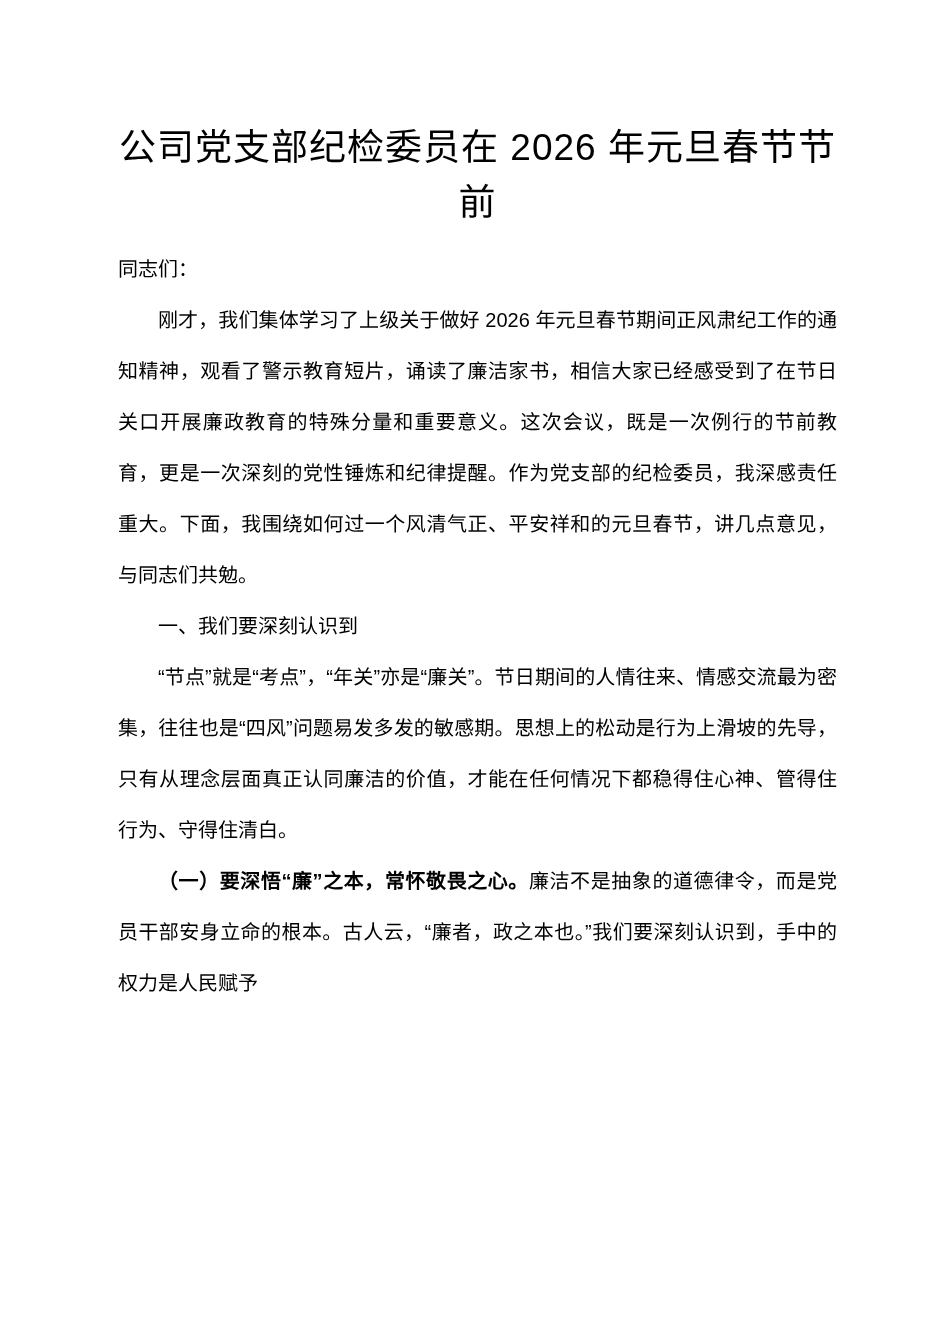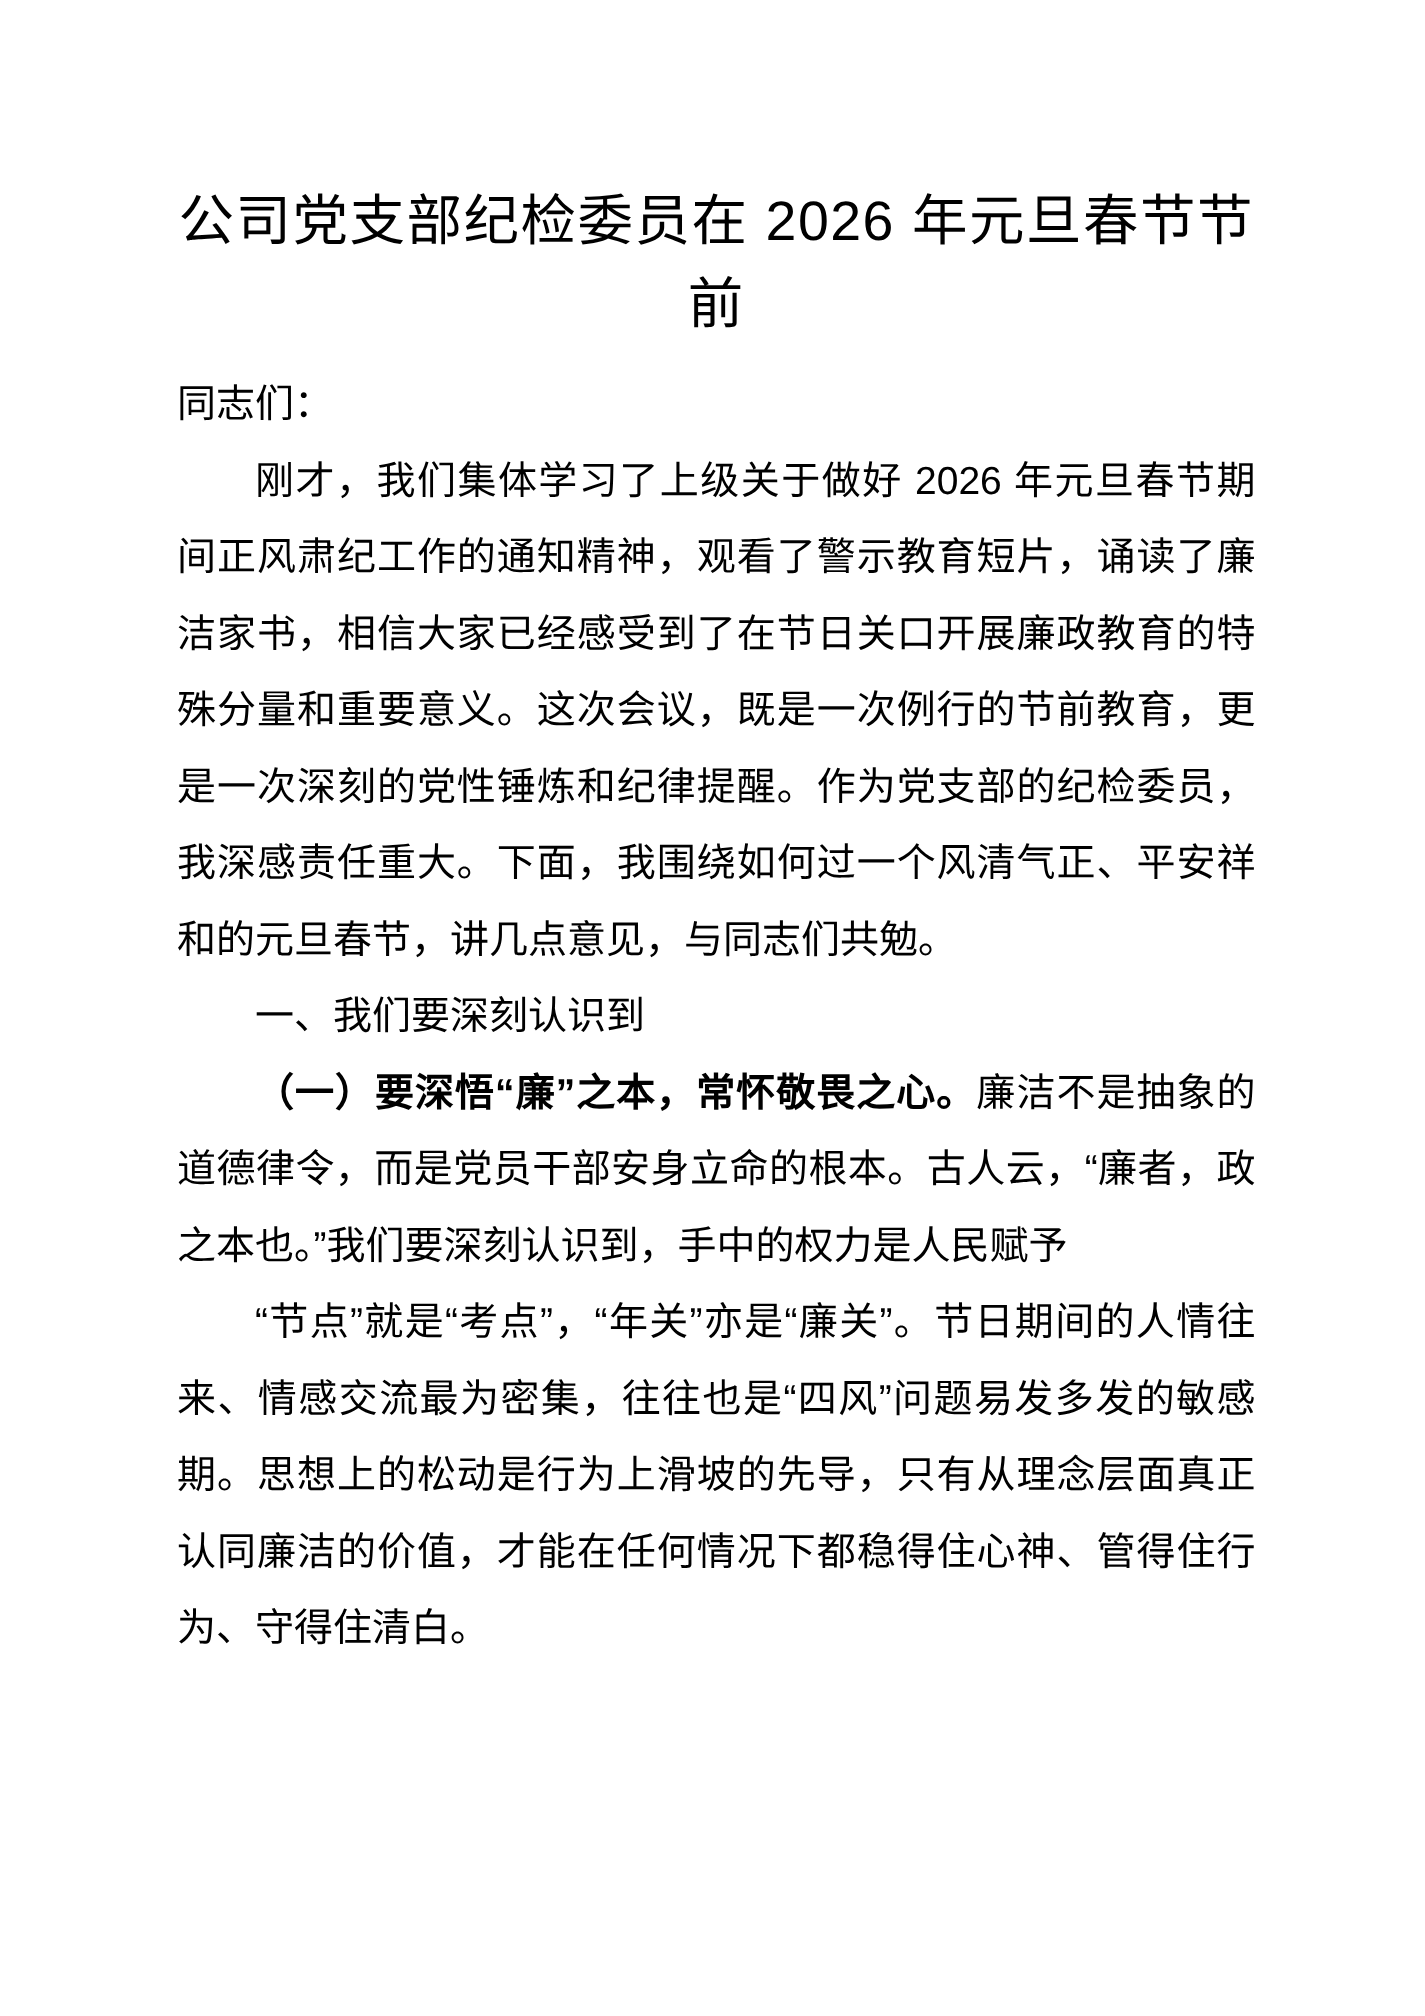--- a/index.html
+++ b/index.html
@@ -33,7 +33,7 @@
   .title-line { display: block; }
   .doc-body p {
     margin: 0;
-    font-size: 26px;
+    font-size: 20px;
     line-height: 51px;
     text-align: justify;
     text-indent: 2em;

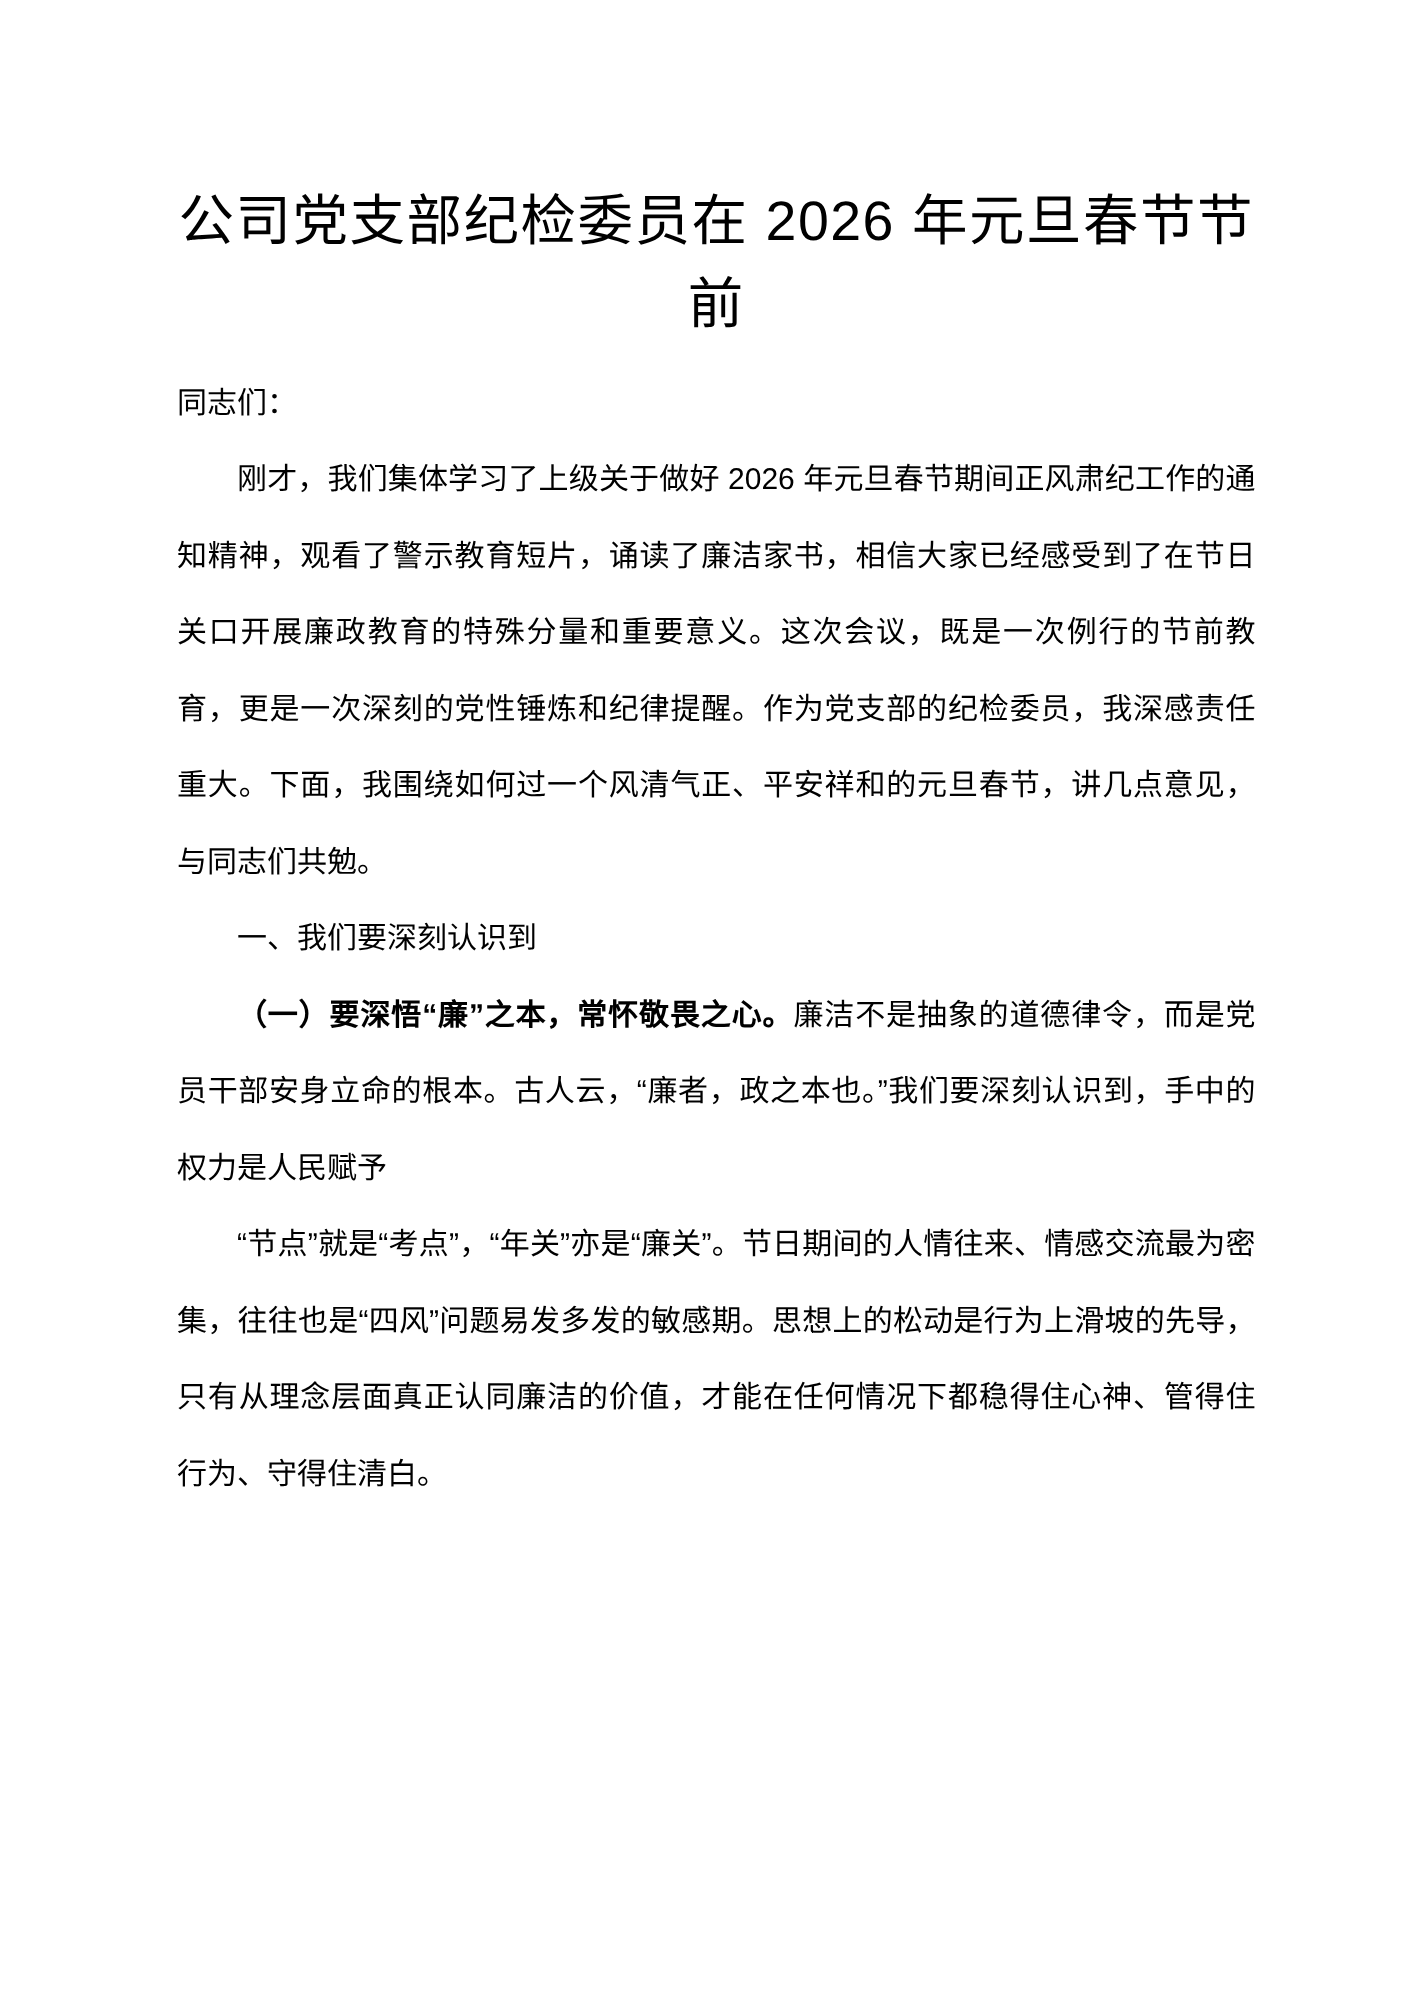--- a/index.html
+++ b/index.html
@@ -59,9 +59,9 @@
 
     <p>一、我们要深刻认识到</p>
 
+    <p>“节点”就是“考点”，“年关”亦是“廉关”。节日期间的人情往来、情感交流最为密集，往往也是“四风”问题易发多发的敏感期。思想上的松动是行为上滑坡的先导，只有从理念层面真正认同廉洁的价值，才能在任何情况下都稳得住心神、管得住行为、守得住清白。</p>
+
     <p><strong>（一）要深悟“廉”之本，常怀敬畏之心。</strong><span>廉洁不是抽象的道德律令，而是党员干部安身立命的根本。古人云，“廉者，政之本也。”我们要深刻认识到，手中的权力是人民赋予</span></p>
-
-    <p>“节点”就是“考点”，“年关”亦是“廉关”。节日期间的人情往来、情感交流最为密集，往往也是“四风”问题易发多发的敏感期。思想上的松动是行为上滑坡的先导，只有从理念层面真正认同廉洁的价值，才能在任何情况下都稳得住心神、管得住行为、守得住清白。</p>
 
   </div>
 </div>

